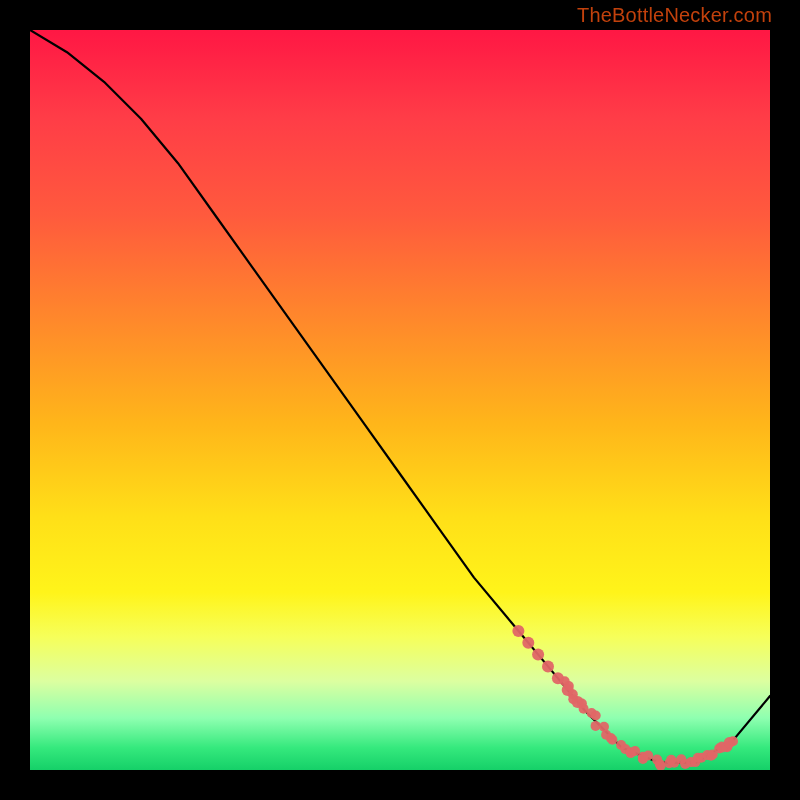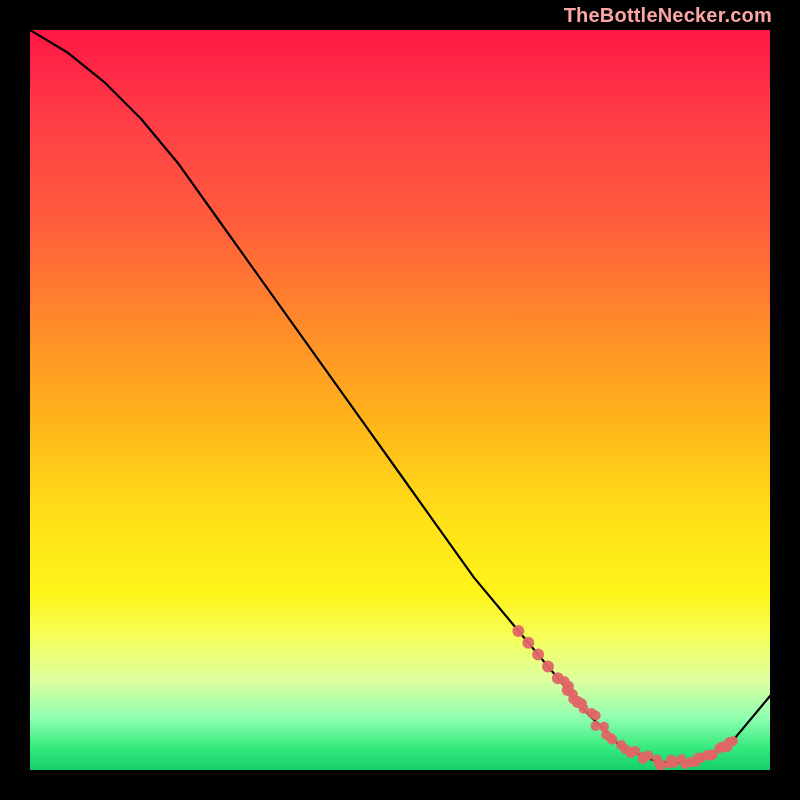--- a/index.html
+++ b/index.html
@@ -53,10 +53,10 @@
     position: absolute;
     top: 4px;
     right: 28px;
-    color: #fca5a5;
+    color: #c2410c;
     font-size: 20px;
     letter-spacing: 0.2px;
-    font-weight: 700;
+    font-weight: 400;
     user-select: none;
   }
 </style>

